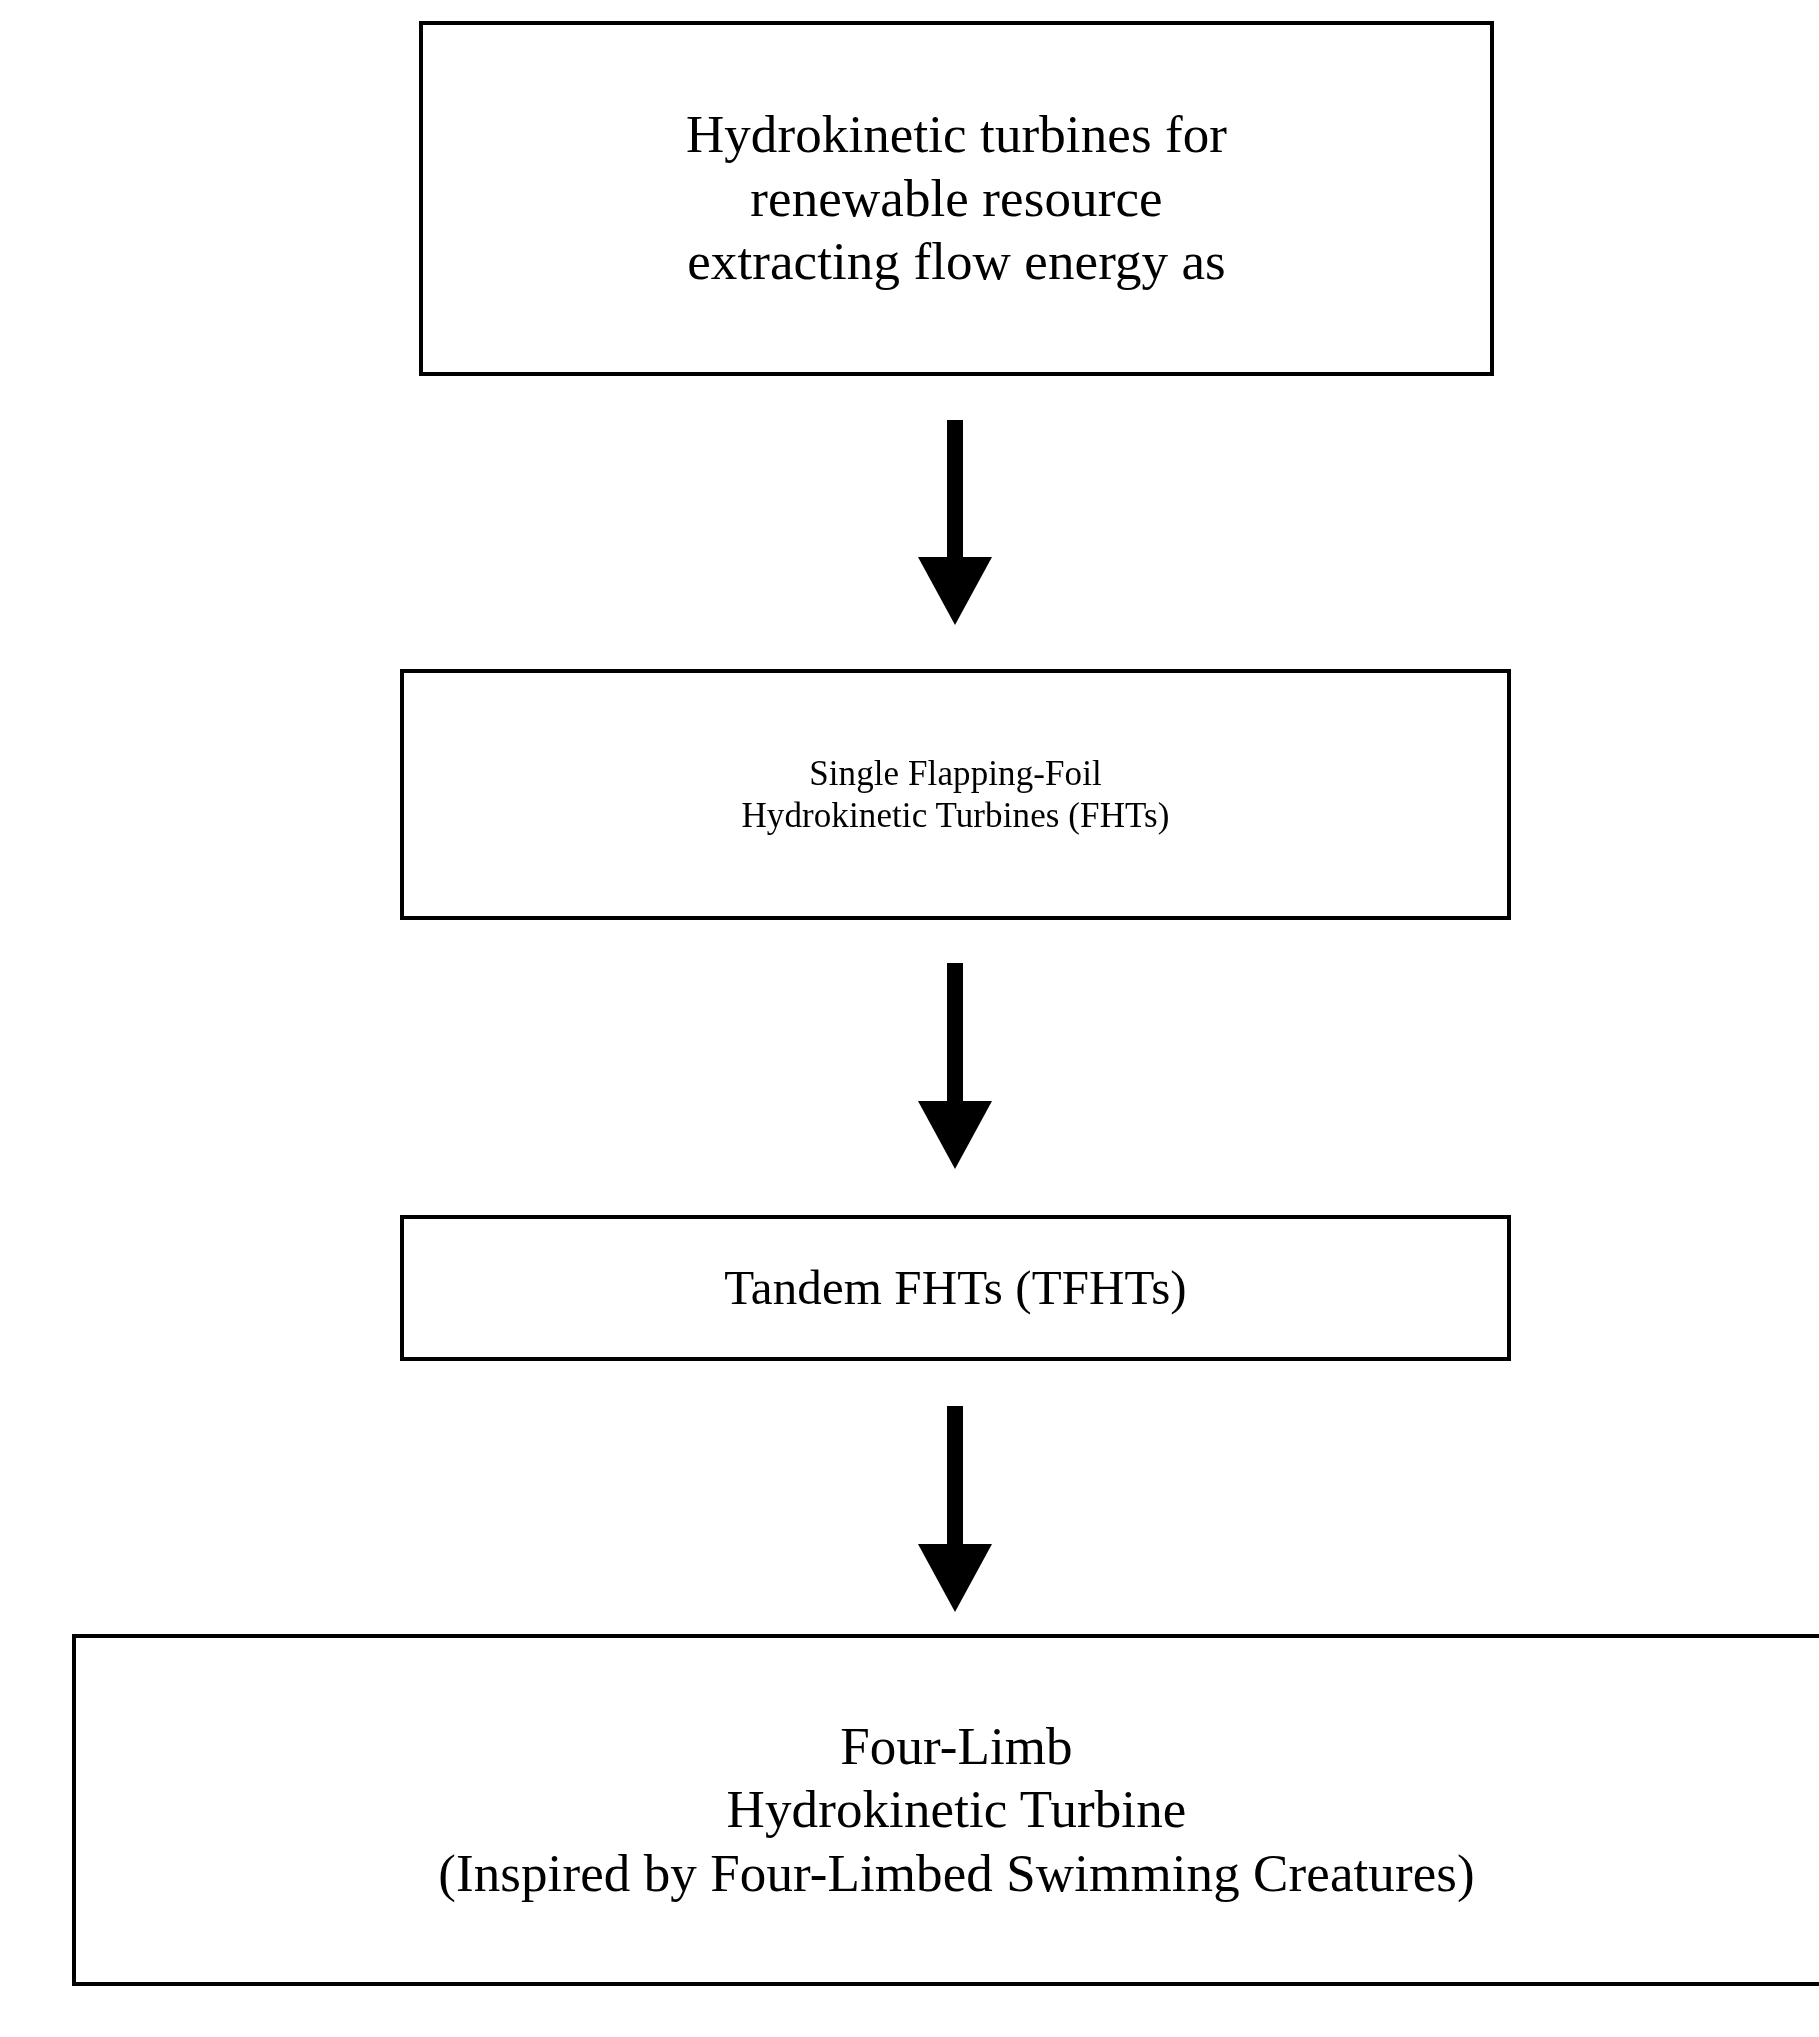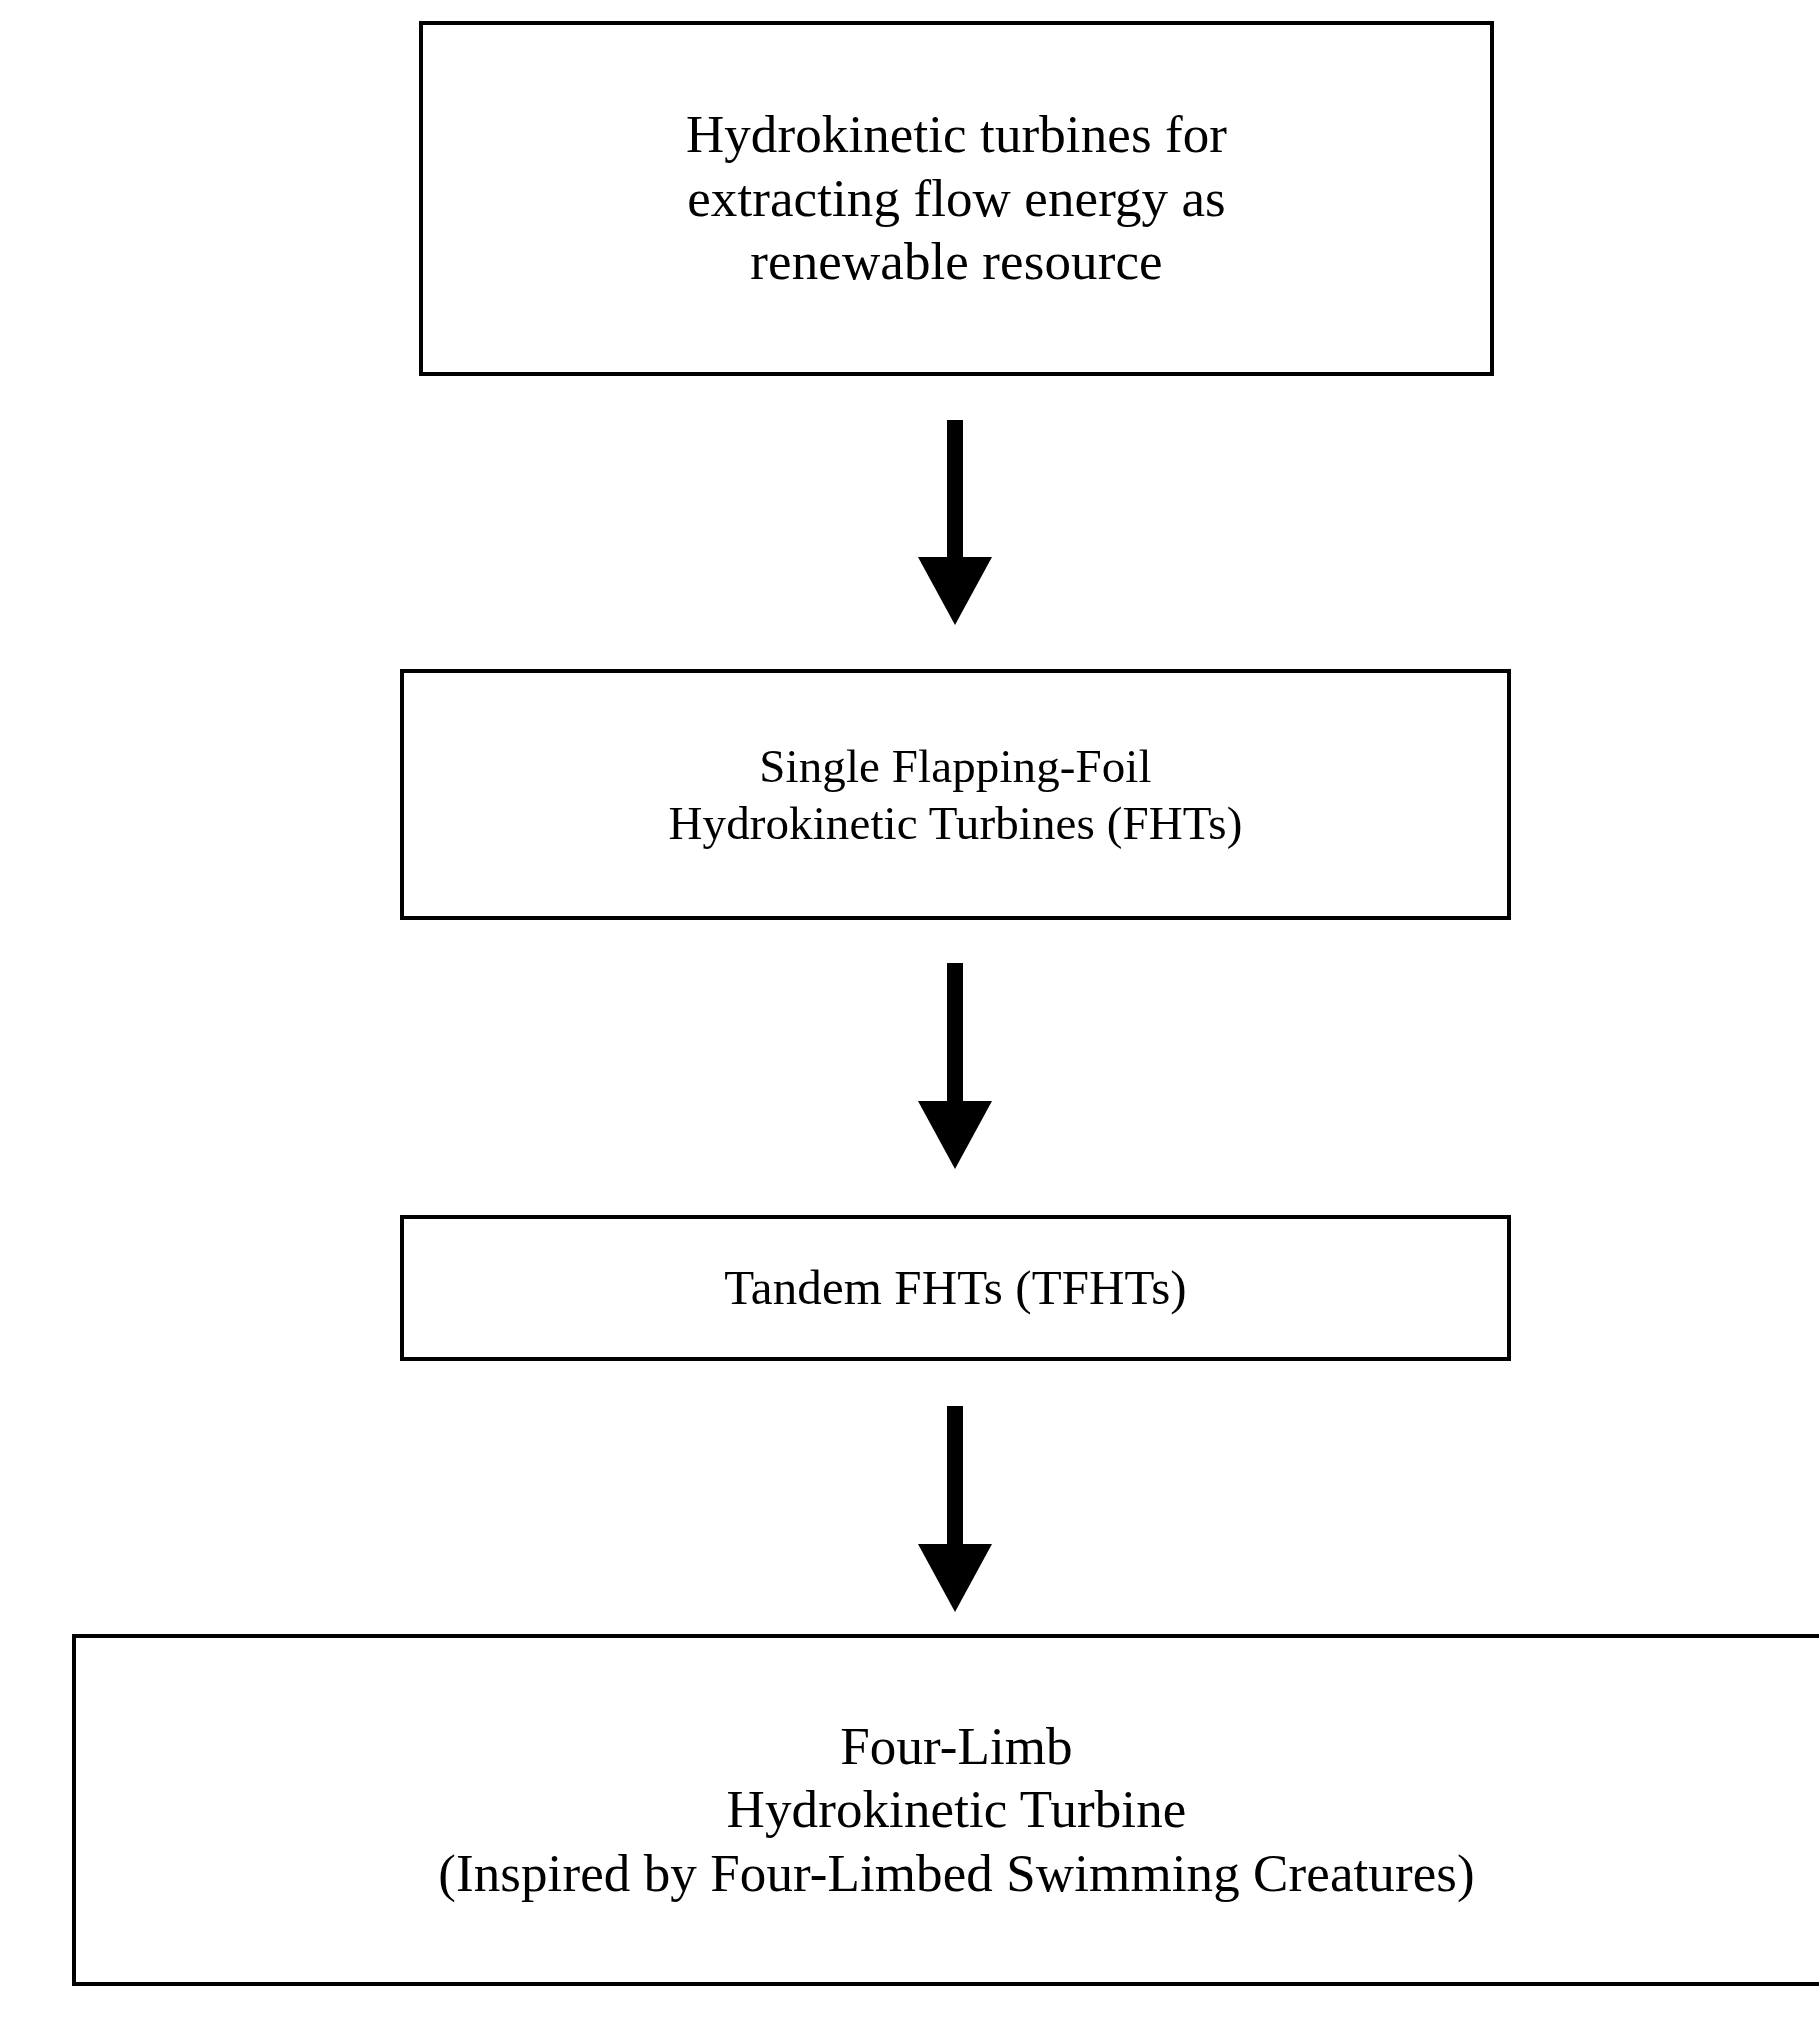--- a/index.html
+++ b/index.html
@@ -90,8 +90,8 @@
 
   <div class="node" id="node-1">
     <span class="line">Hydrokinetic turbines for</span>
+    <span class="line">renewable resource</span>
     <span class="line">extracting flow energy as</span>
-    <span class="line">renewable resource</span>
   </div>
 
   <div class="arrow" id="arrow-1">

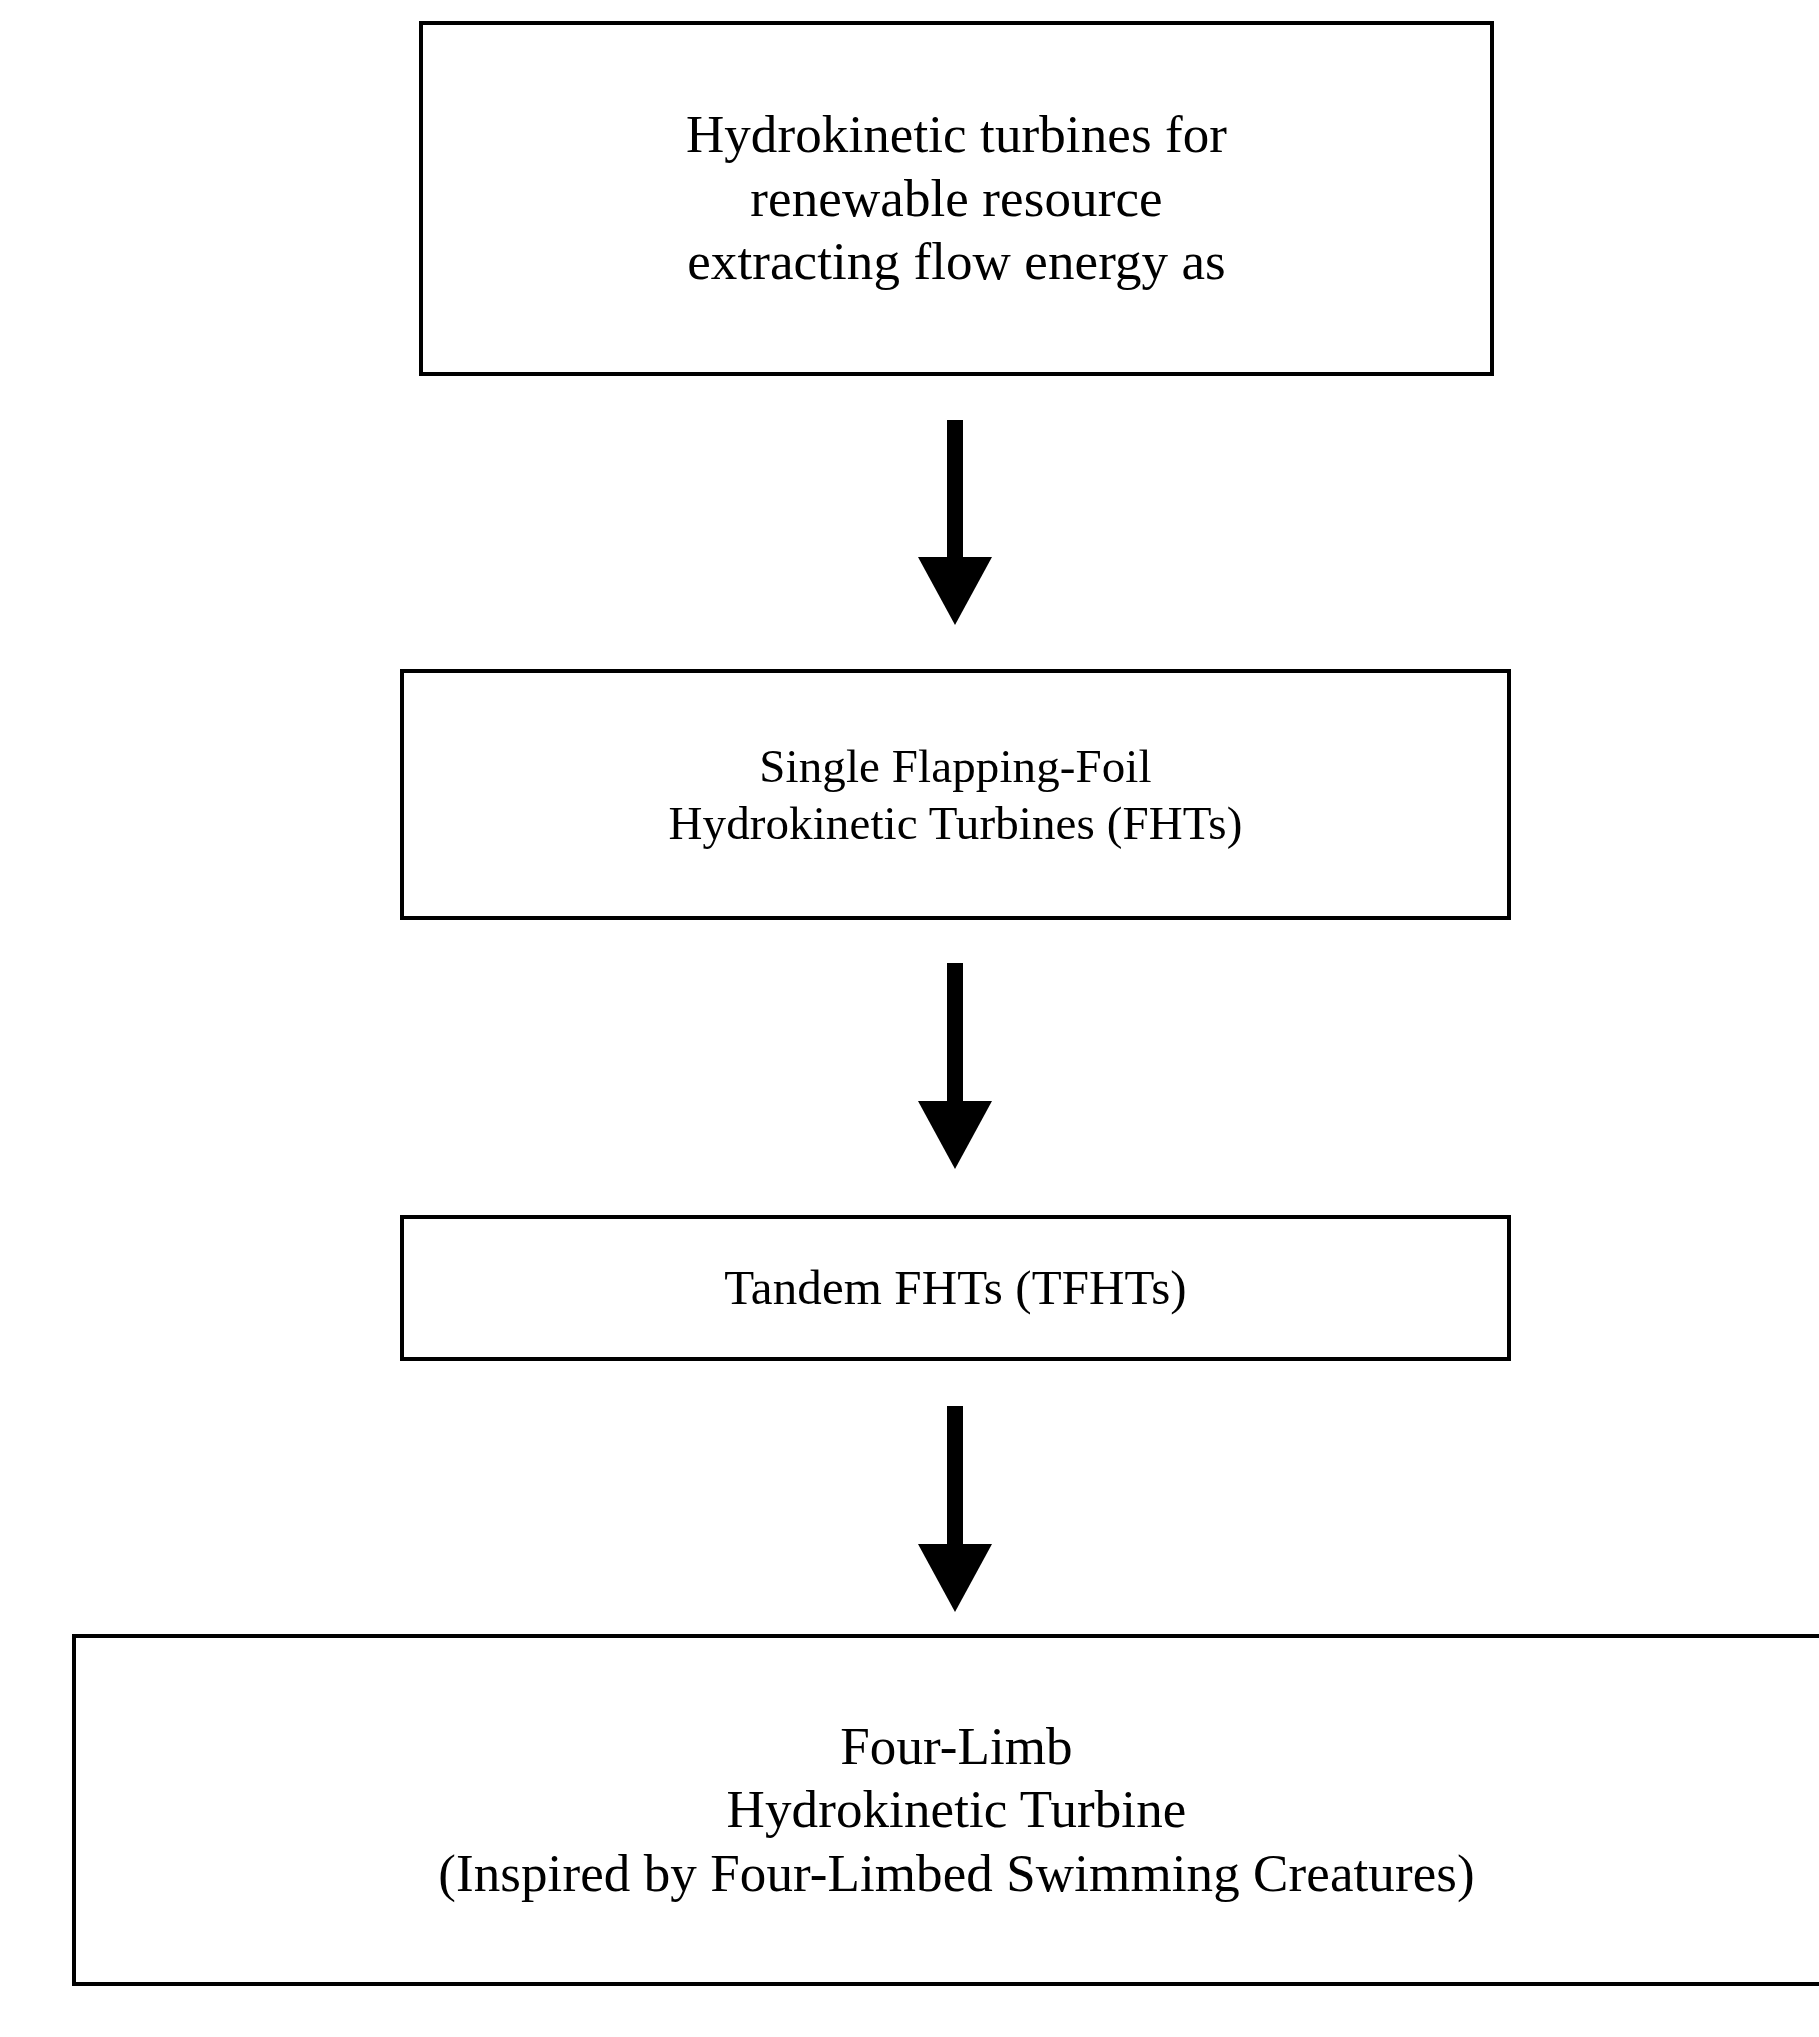--- a/index.html
+++ b/index.html
@@ -43,7 +43,7 @@
   #node-4 { left: 26px;   top: 1634px; width: 1769px; height: 352px; }
 
   #node-1 .line { font-size: 53px; }
-  #node-2 .line { font-size: 47px; font-family: Liberation Serif, serif; }
+  #node-2 .line { font-size: 35px; font-family: Liberation Serif, serif; }
   #node-3 .line { font-size: 49px; }
   #node-4 .line { font-size: 53px; }
 

